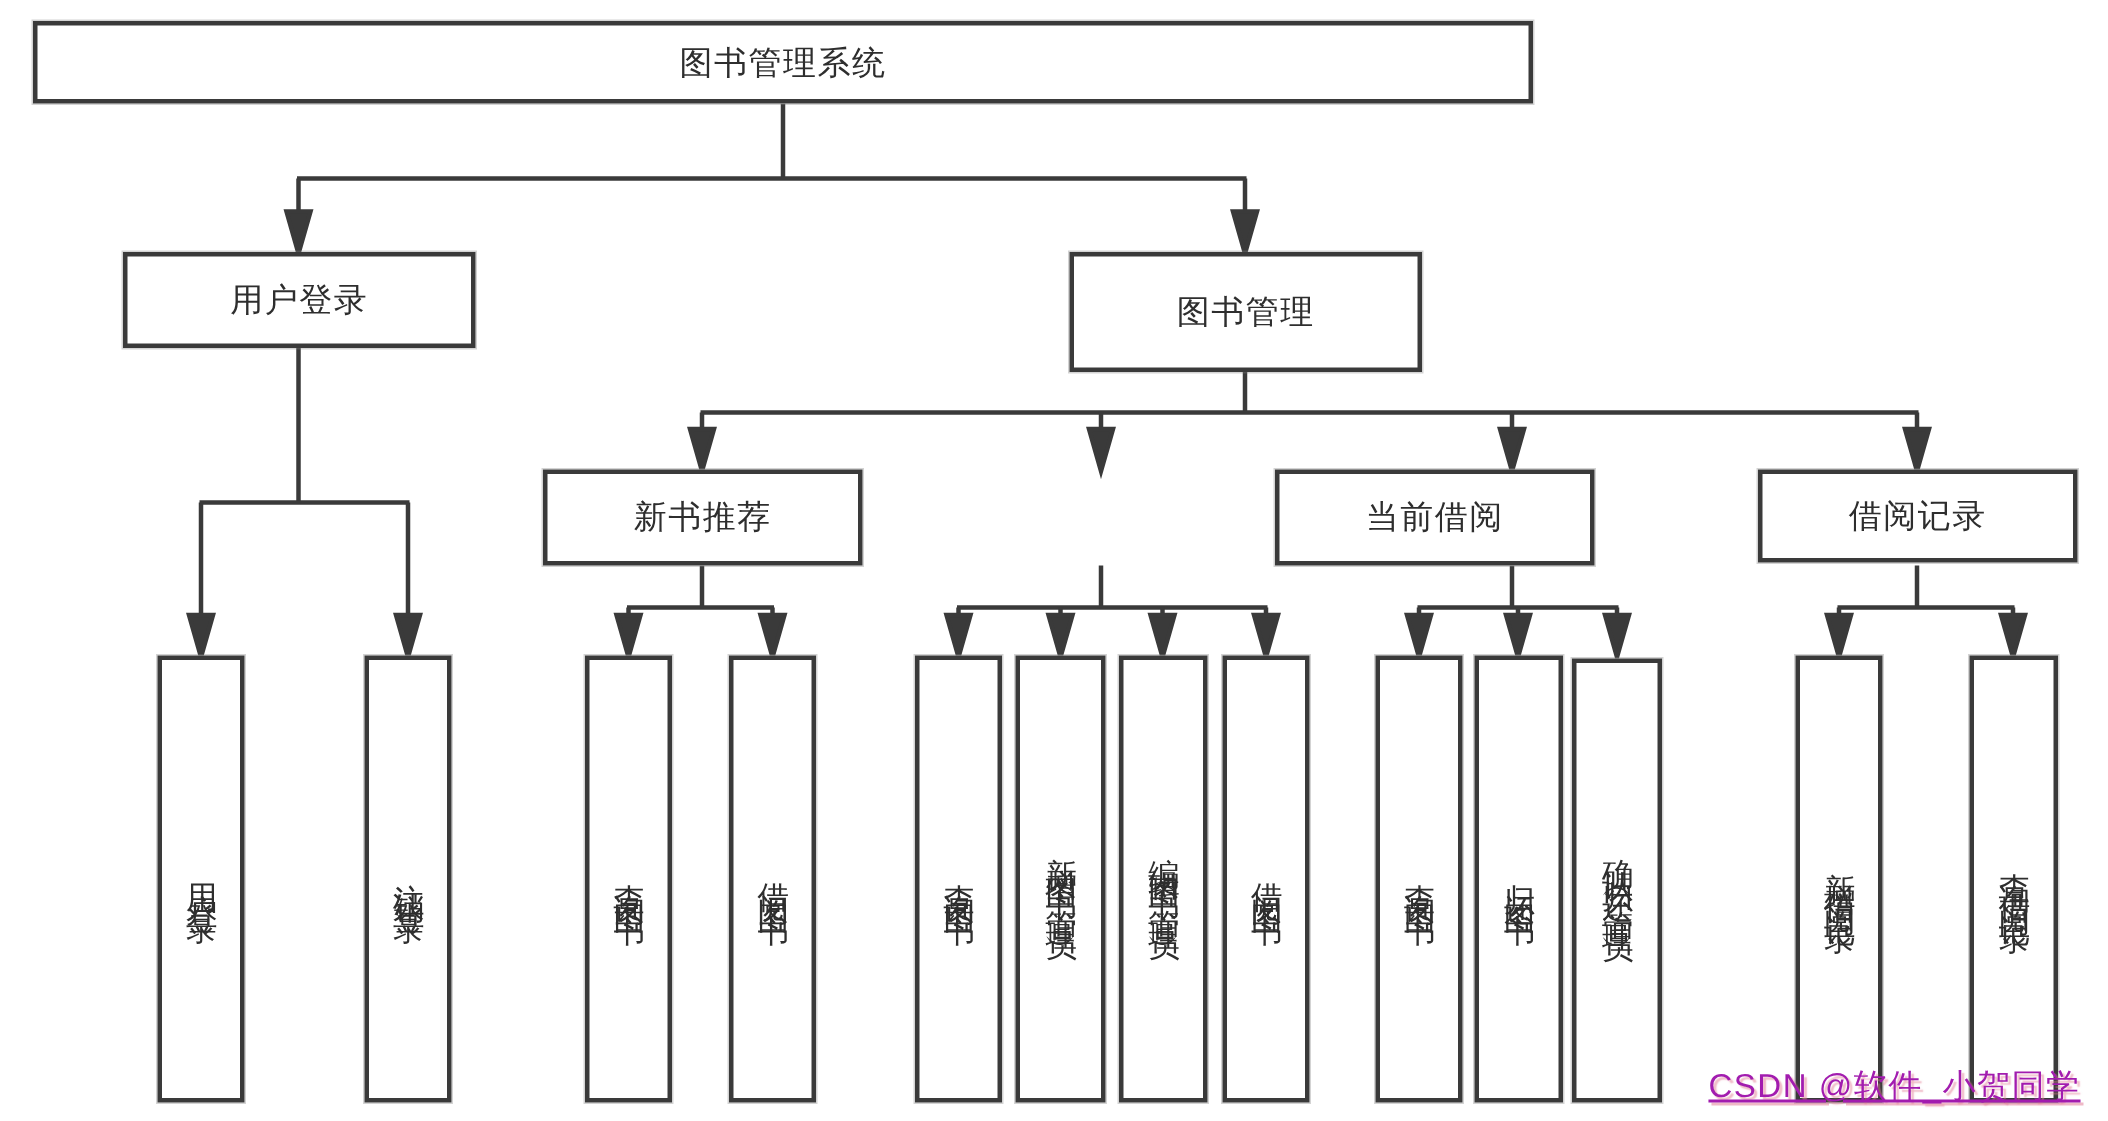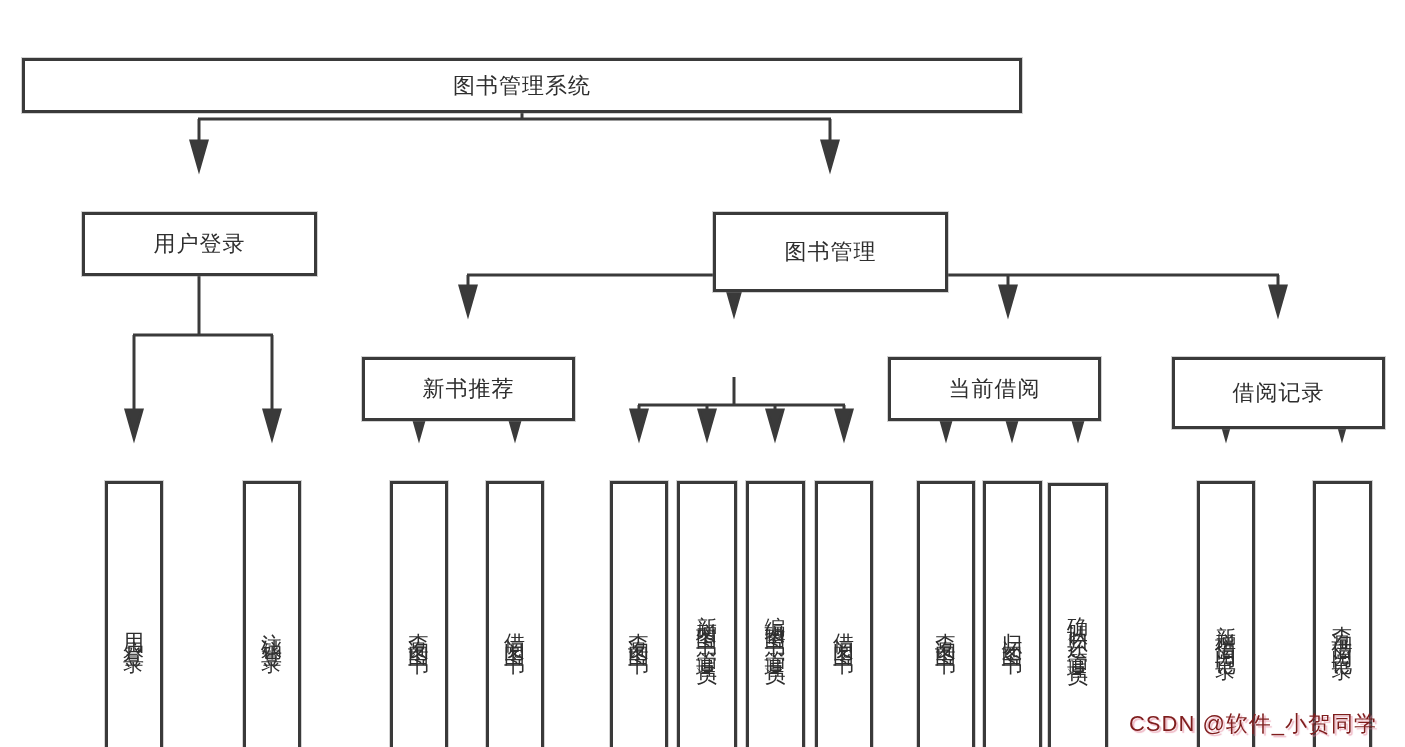--- a/index.html
+++ b/index.html
@@ -12,7 +12,7 @@
     position:absolute; box-sizing:border-box;
     border:3px solid #3a3a3a; background:#ffffff;
     display:flex; align-items:center; justify-content:center;
-    color:#2e2e2e; box-shadow:0 0 0 1px rgba(130,130,130,0.35);margin-top:44px;
+    color:#2e2e2e; box-shadow:0 0 0 1px rgba(130,130,130,0.35);
   }
   .node.h { font-size:22px; letter-spacing:1px; }
   .node.v span.lbl {

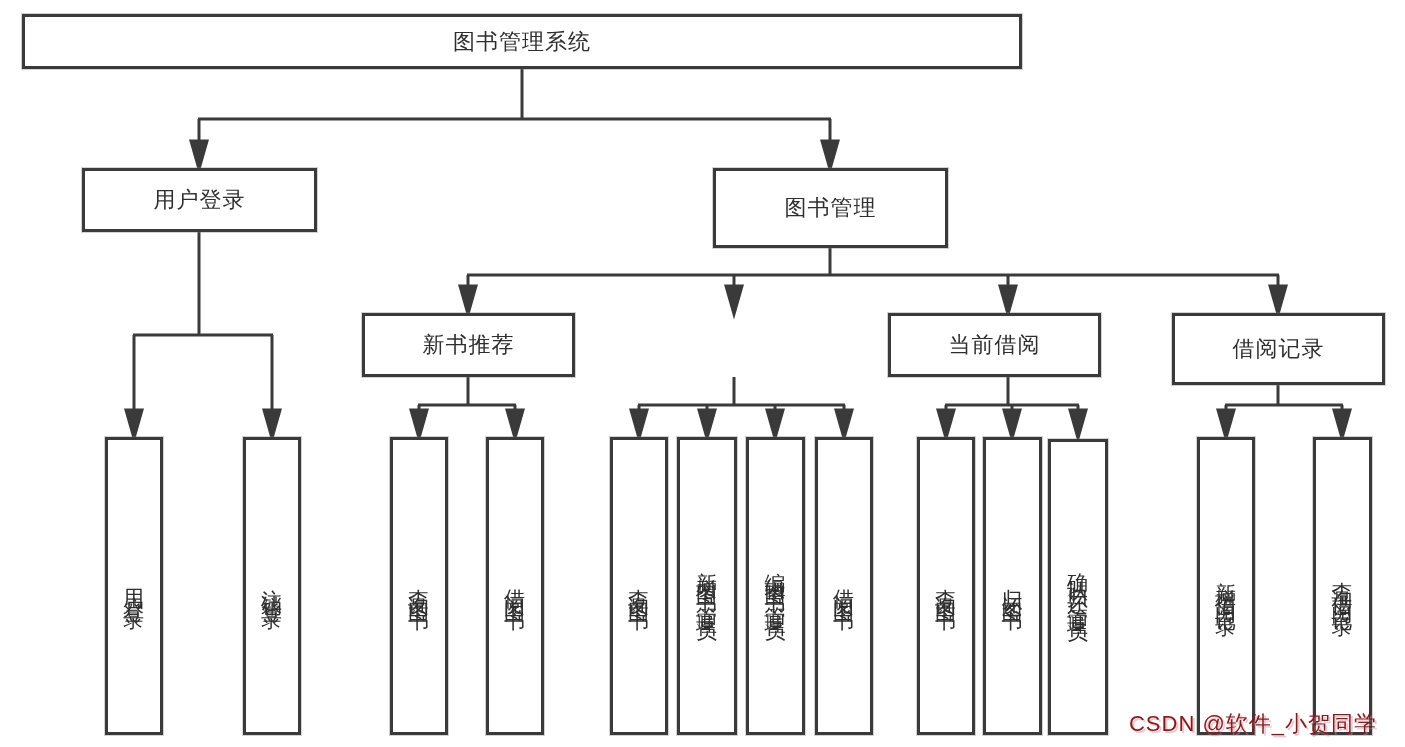--- a/index.html
+++ b/index.html
@@ -123,7 +123,7 @@
   <div class="node h" style="left:362px; top:313px; width:213px; height:64px;">
     <span class="lbl">新书推荐</span>
   </div>
-  <div class="node h" style="left:888px; top:313px; width:213px; height:64px;">
+  <div class="node h" style="left:850px; top:313px; width:213px; height:64px;">
     <span class="lbl">当前借阅</span>
   </div>
   <div class="node h" style="left:1172px; top:313px; width:213px; height:72px;">

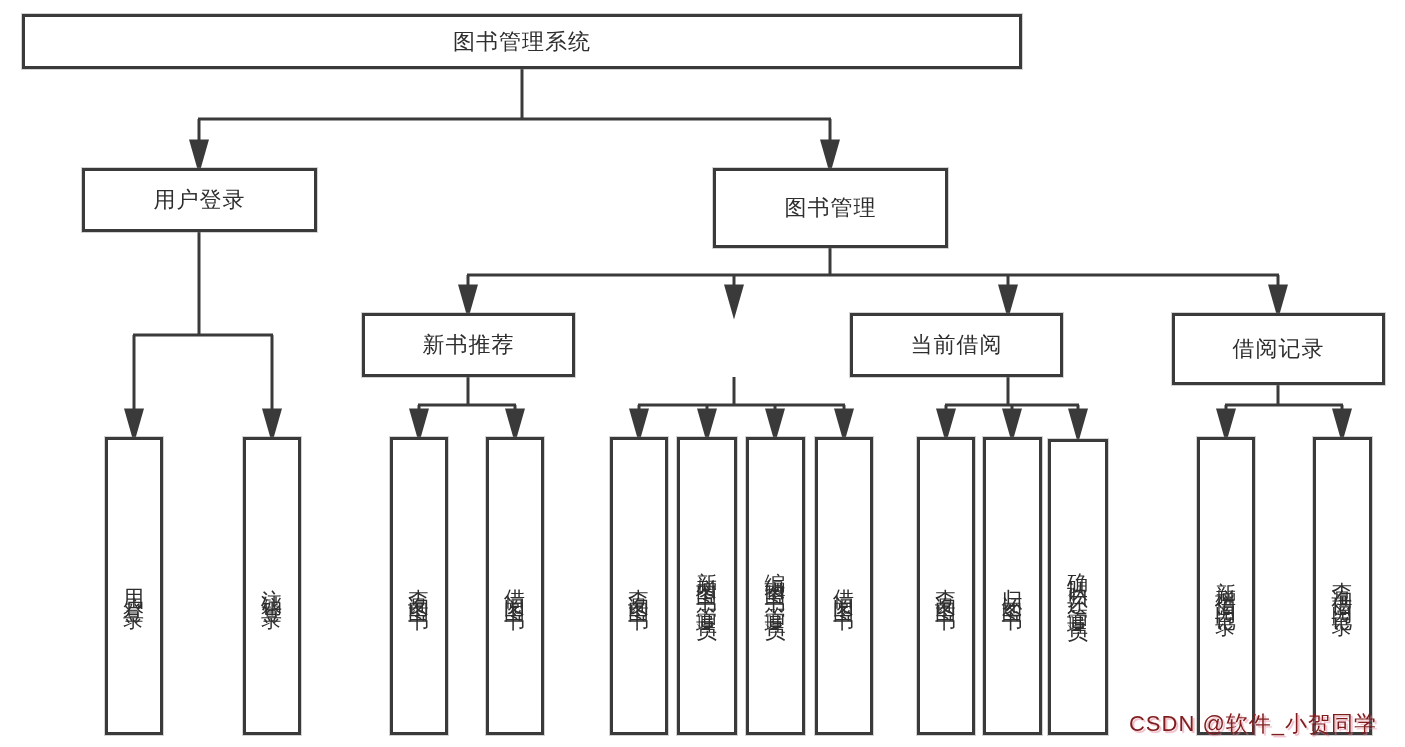--- a/index.html
+++ b/index.html
@@ -126,7 +126,7 @@
   <div class="node h" style="left:850px; top:313px; width:213px; height:64px;">
     <span class="lbl">当前借阅</span>
   </div>
-  <div class="node h" style="left:1172px; top:313px; width:213px; height:72px;">
+  <div class="node h" style="left:1172px; top:313px; width:213px; height:62px;">
     <span class="lbl">借阅记录</span>
   </div>
 

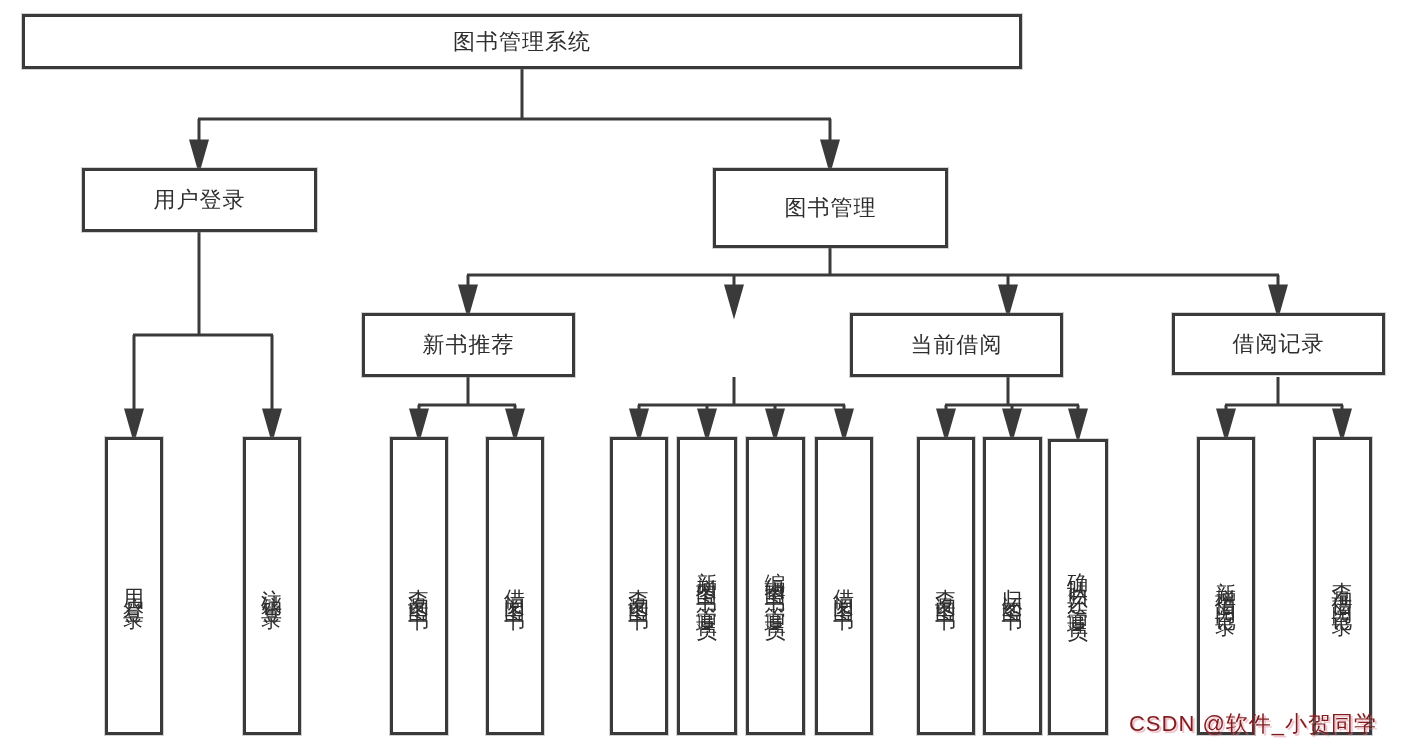--- a/index.html
+++ b/index.html
@@ -20,10 +20,11 @@
     font-size:21px; letter-spacing:7px; line-height:1.1; white-space:nowrap;
   }
   .watermark {
-    position:absolute; right:28px; bottom:8px;
-    font-size:22px; color:#7f1d1d; letter-spacing:1px;
+    position:absolute; right:18px; bottom:8px;
+    font-size:22px; color:#a21caf; letter-spacing:1px;
     text-shadow:2px 2px 1px rgba(226,128,152,0.55);
     white-space:nowrap;
+    text-decoration:underline;
   }
 </style>
 </head>

